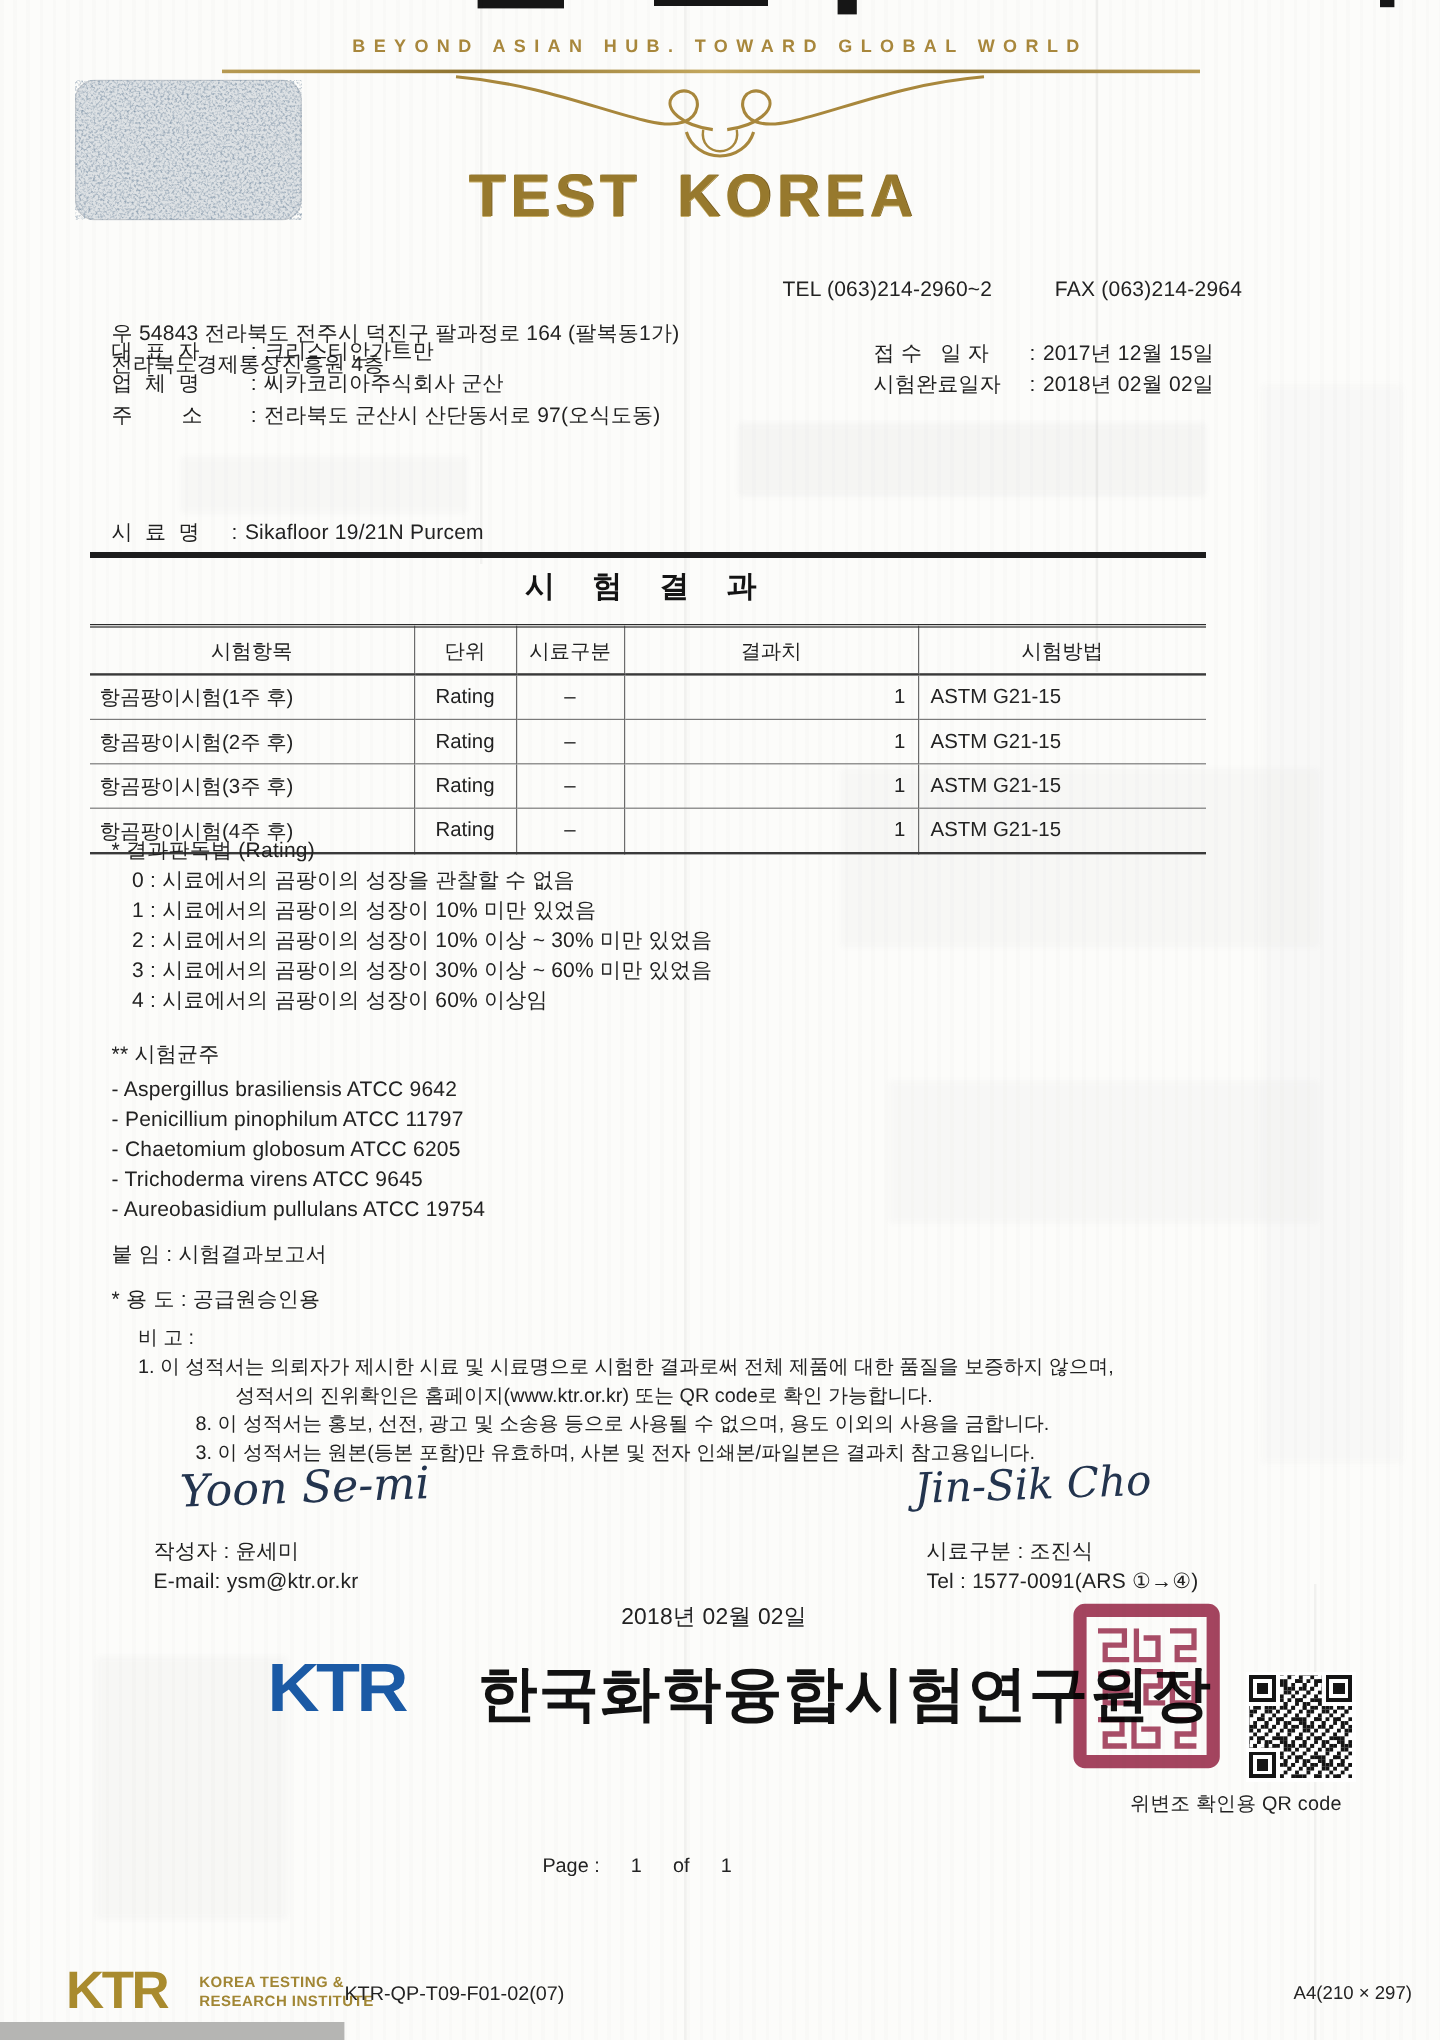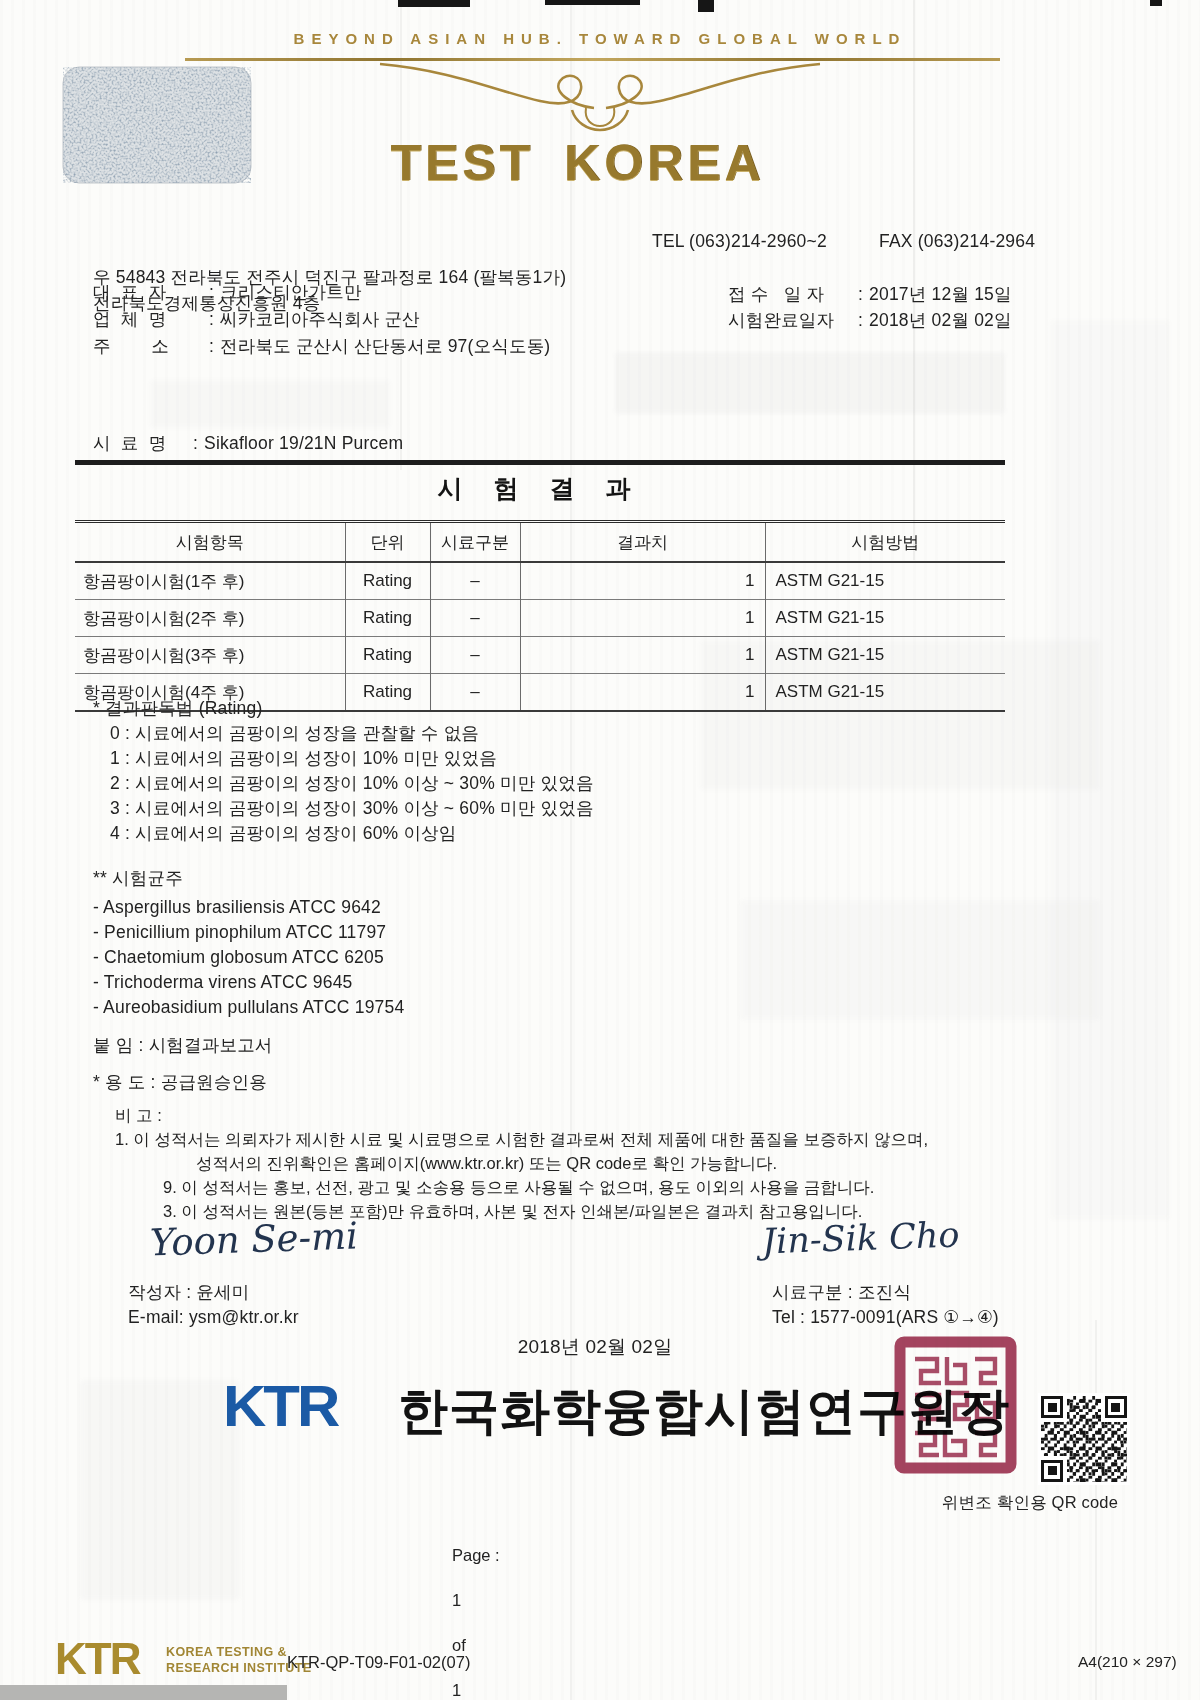--- a/index.html
+++ b/index.html
@@ -203,7 +203,7 @@
   <div class="abs block" style="left:115px;top:1103px;width:980px;font-size:16.5px;line-height:24px;color:#222;">
     <span><b style="font-weight:normal;">비 고 :</b>&nbsp;<span>1. 이 성적서는 의뢰자가 제시한 시료 및 시료명으로 시험한 결과로써 전체 제품에 대한 품질을 보증하지 않으며,</span></span>
     <span style="padding-left:81px;">성적서의 진위확인은 홈페이지(www.ktr.or.kr) 또는 QR code로 확인 가능합니다.</span>
-    <span style="padding-left:48px;">9. 이 성적서는 홍보, 선전, 광고 및 소송용 등으로 사용될 수 없으며, 용도 이외의 사용을 금합니다.</span>
+    <span style="padding-left:48px;">8. 이 성적서는 홍보, 선전, 광고 및 소송용 등으로 사용될 수 없으며, 용도 이외의 사용을 금합니다.</span>
     <span style="padding-left:48px;">3. 이 성적서는 원본(등본 포함)만 유효하며, 사본 및 전자 인쇄본/파일본은 결과치 참고용입니다.</span>
   </div>
 

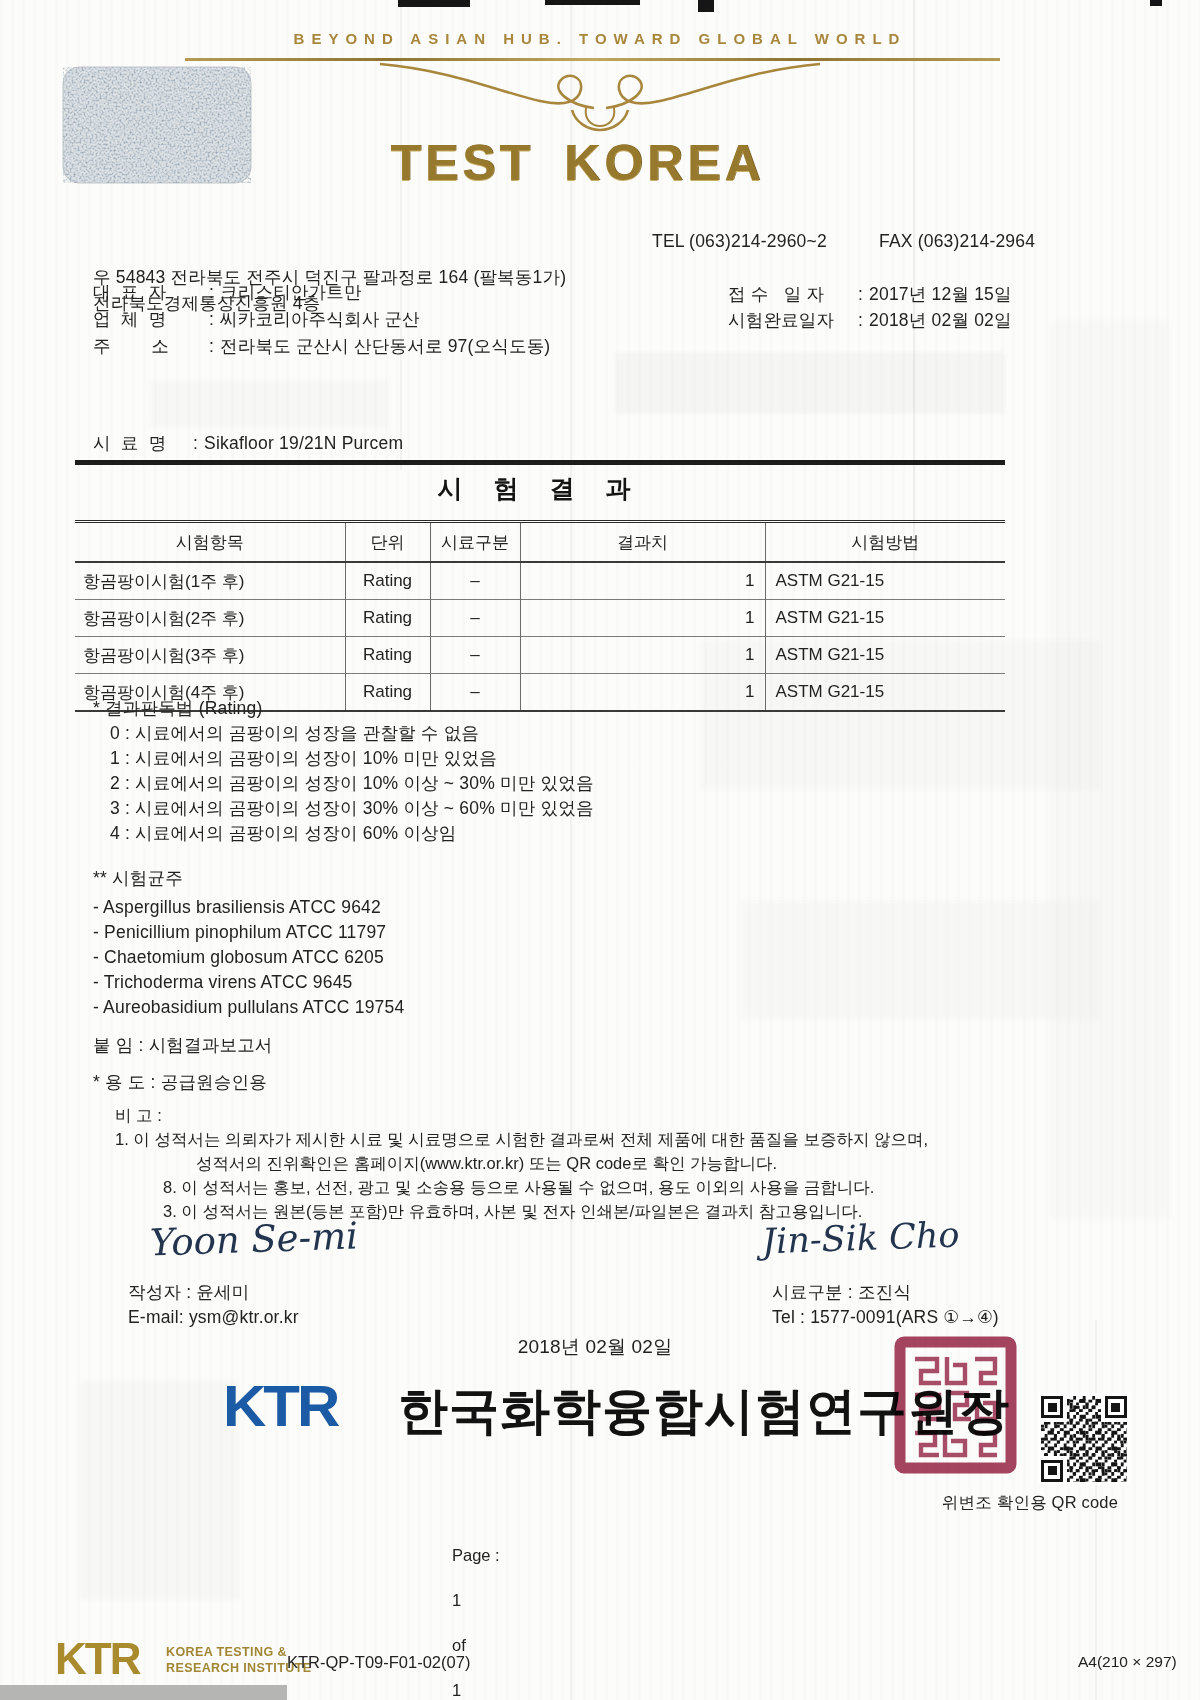--- a/index.html
+++ b/index.html
@@ -279,7 +279,7 @@
   </div>
   <div class="abs kr" style="left:915px;top:1492px;width:230px;text-align:center;font-size:16.5px;">위변조 확인용 QR code</div>
 
-  <div class="abs" style="left:452px;top:1546px;font-size:16.5px;color:#222;display:flex;gap:26px;flex-direction:column;">
+  <div class="abs" style="left:452px;top:1546px;font-size:16.5px;color:#222;display:flex;gap:26px;">
     <span>Page :</span>
     <span>1</span>
     <span>of</span>

